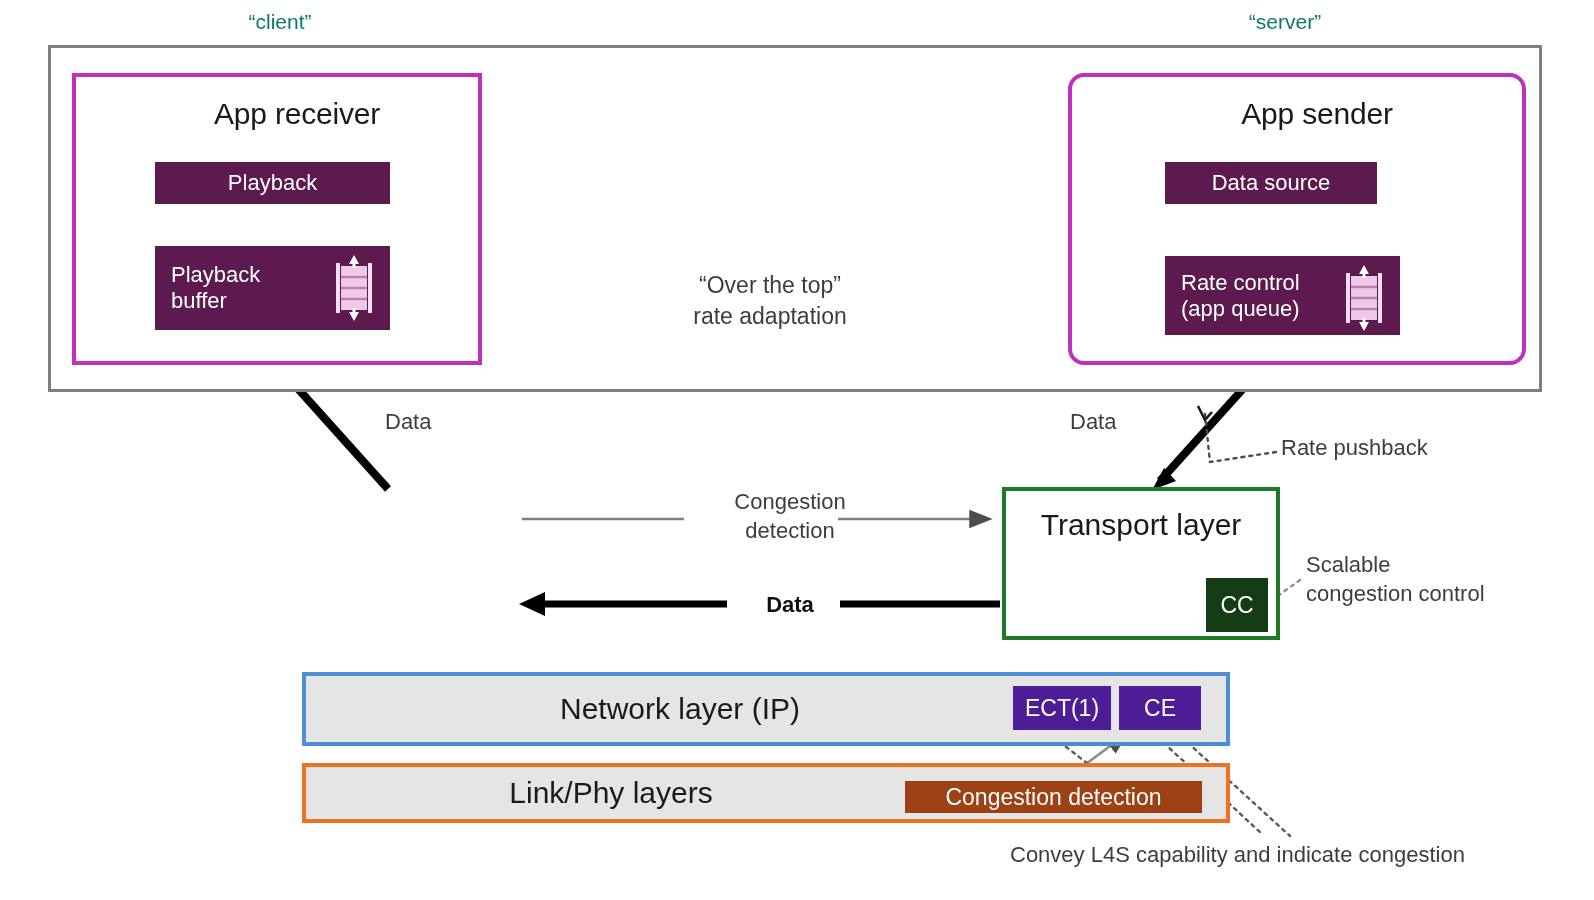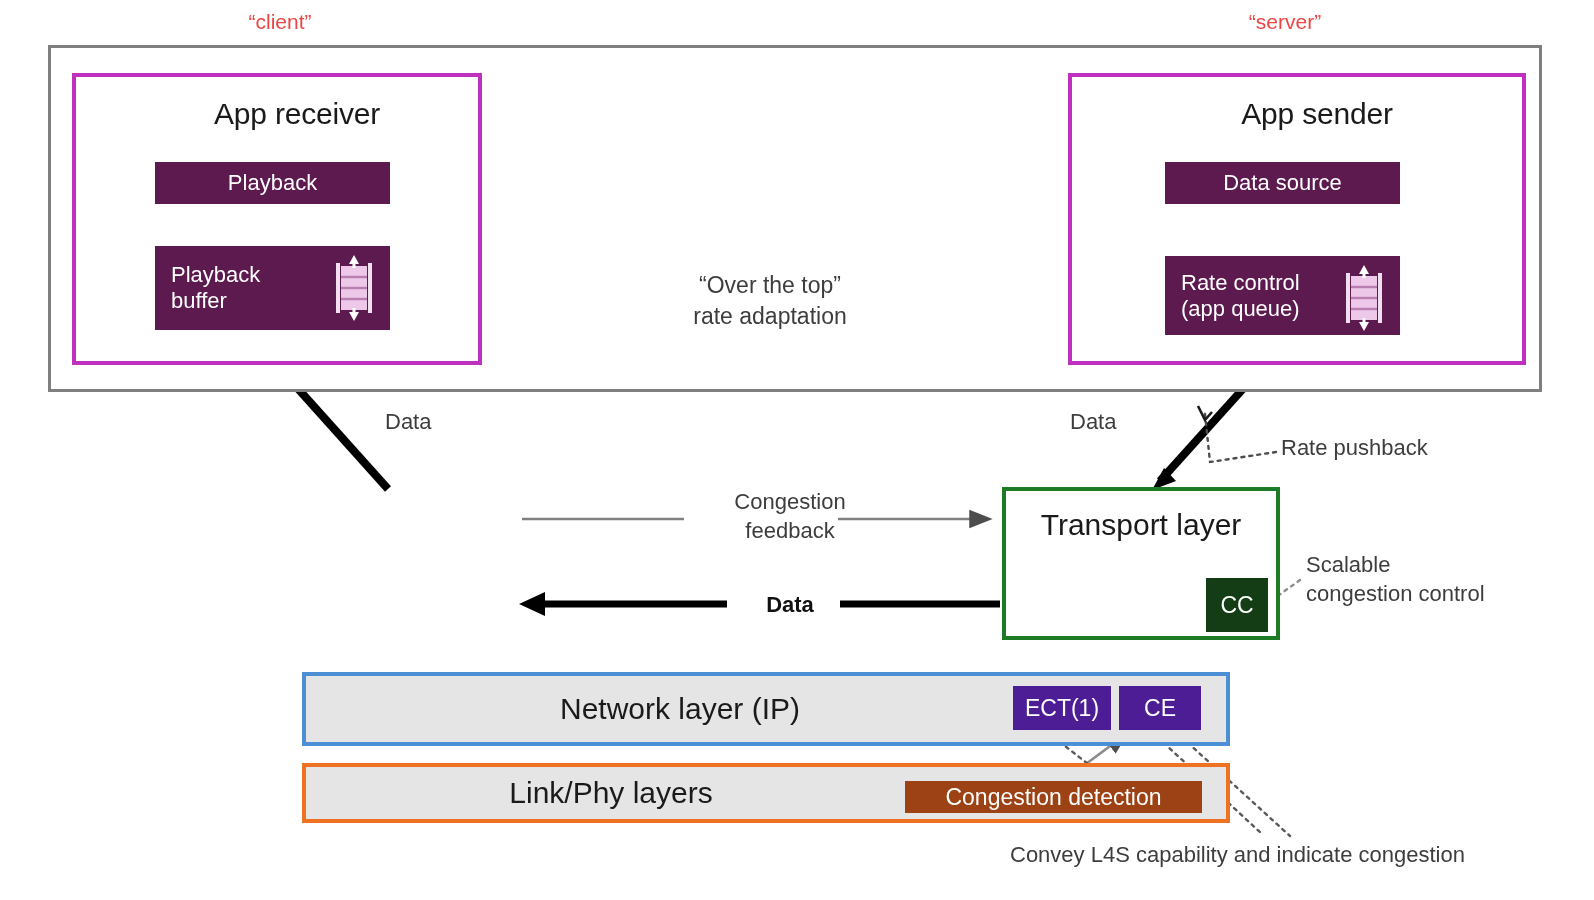--- a/index.html
+++ b/index.html
@@ -56,7 +56,7 @@
   
   .role-caption {
     font-size: 21px;
-    color: #ef4444;
+    color: #0f766e;
     text-align: center;
   }
   .role-client { left: 180px; top: 10px; width: 200px; }

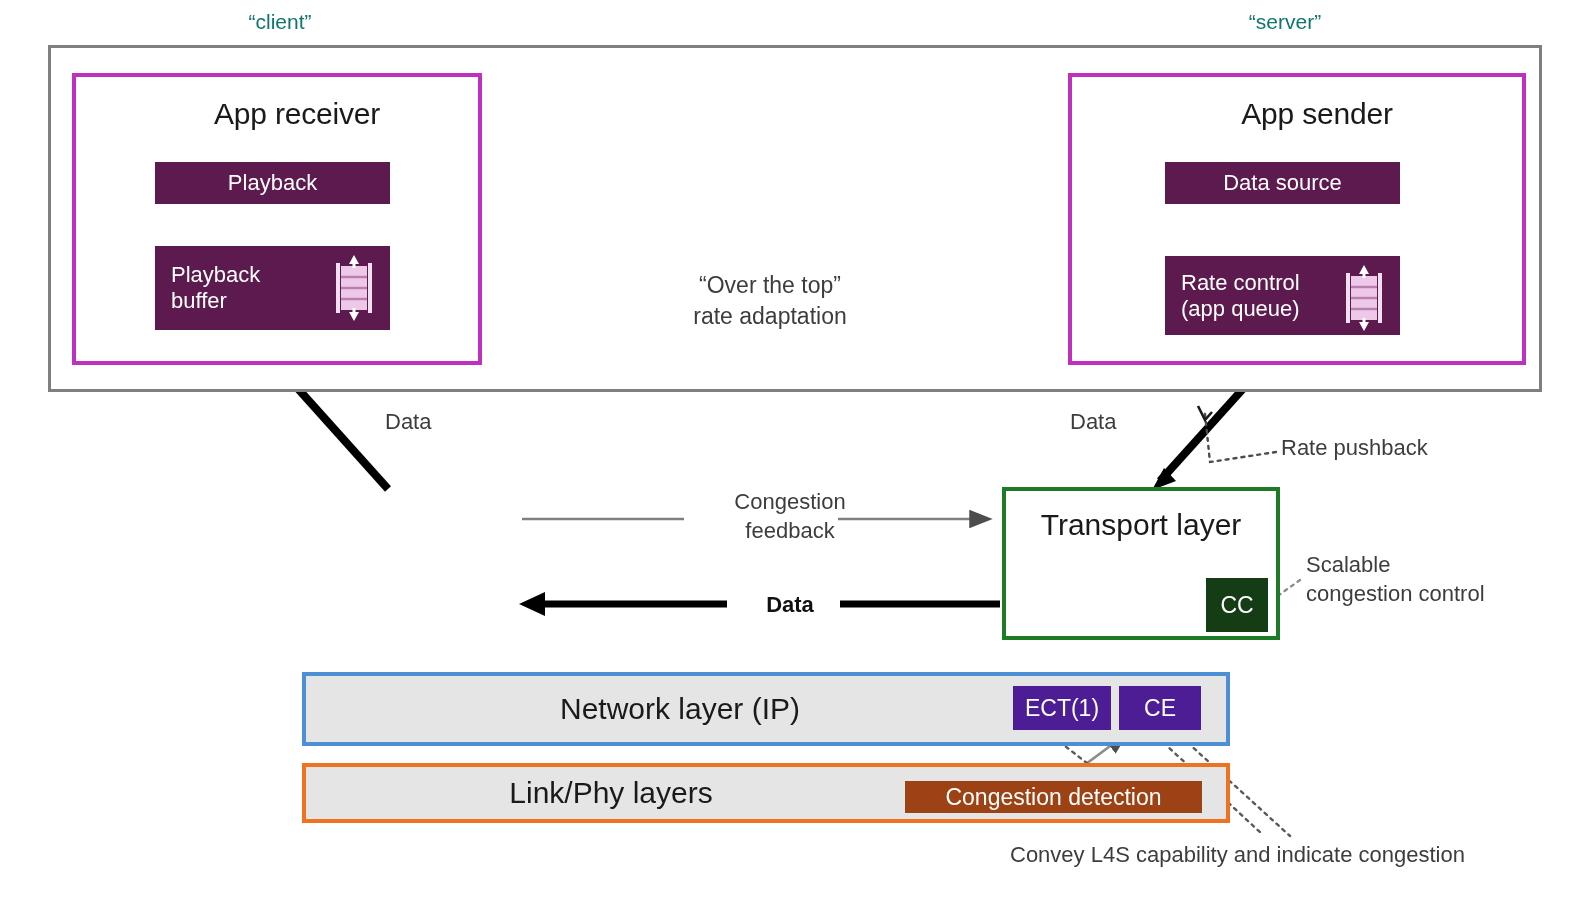--- a/index.html
+++ b/index.html
@@ -40,7 +40,7 @@
     background: #ffffff;
   }
   .endpoint-client { left: 72px; top: 73px; width: 410px; height: 292px; }
-  .endpoint-server { left: 1068px; top: 73px; width: 458px; height: 292px; }
+  .endpoint-server { left: 1068px; top: 73px; width: 458px; height: 292px; border-radius: 16px; }
 
   .endpoint-title {
     position: absolute;

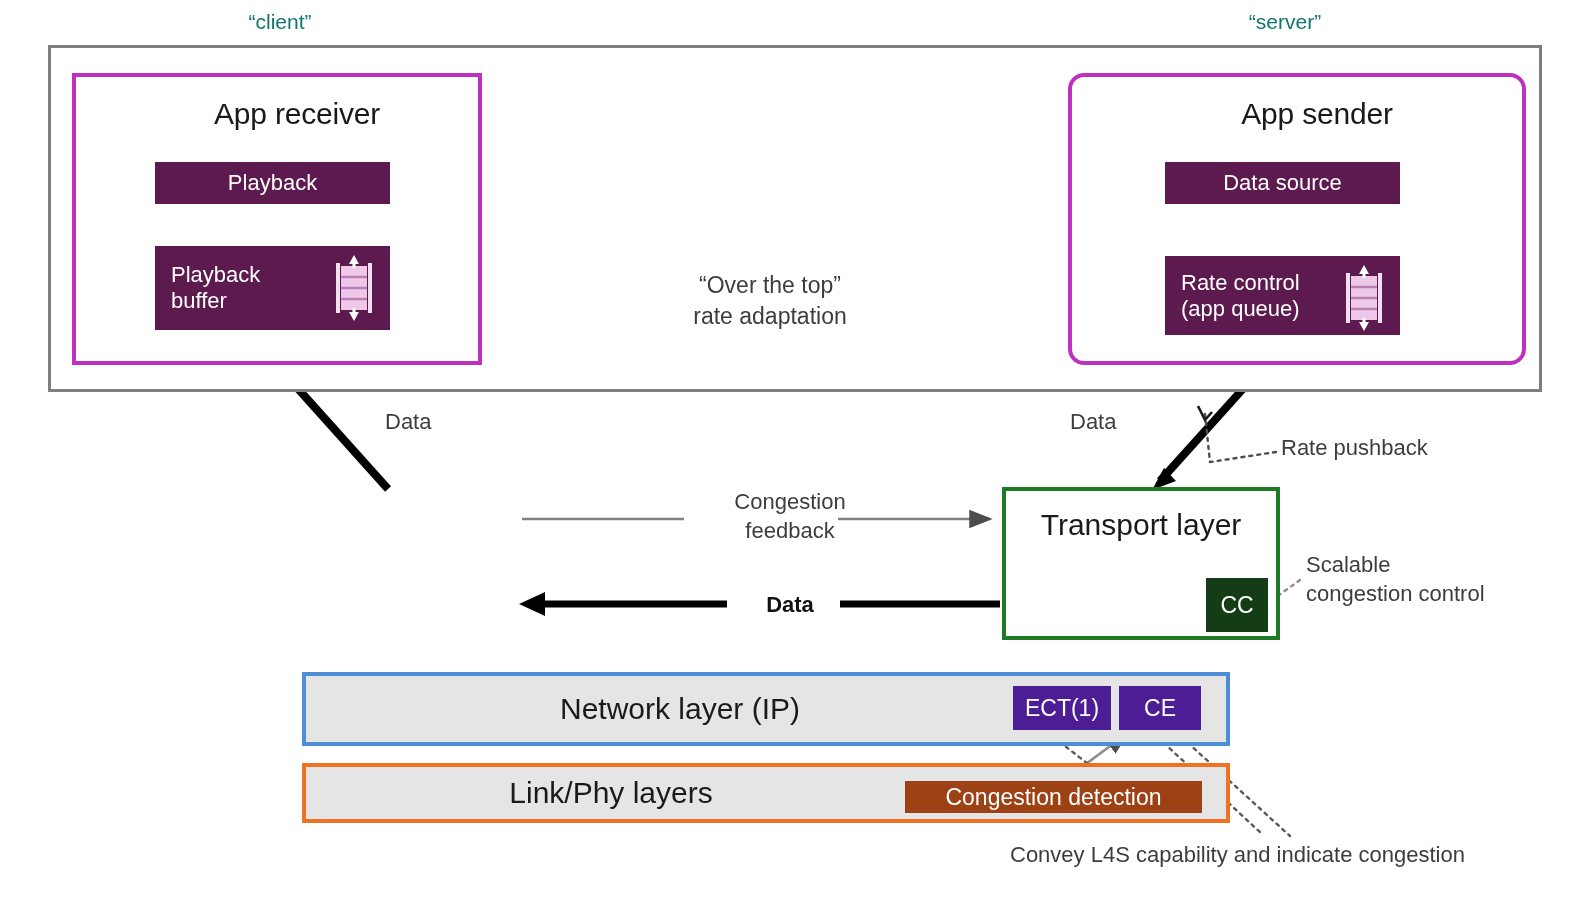--- a/index.html
+++ b/index.html
@@ -80,7 +80,7 @@
   }
   .pb-playback  { left: 155px;  top: 162px; width: 235px; height: 42px; justify-content: center; }
   .pb-buffer    { left: 155px;  top: 246px; width: 235px; height: 84px; justify-content: flex-start; }
-  .pb-datasrc   { left: 1165px; top: 162px; width: 235px; height: 42px; justify-content: center; }
+  .pb-datasrc   { left: 1165px; top: 162px; width: 212px; height: 42px; justify-content: center; }
   .pb-ratectl   { left: 1165px; top: 256px; width: 235px; height: 79px; justify-content: flex-start; }
 
   .purple-block .blk-label {

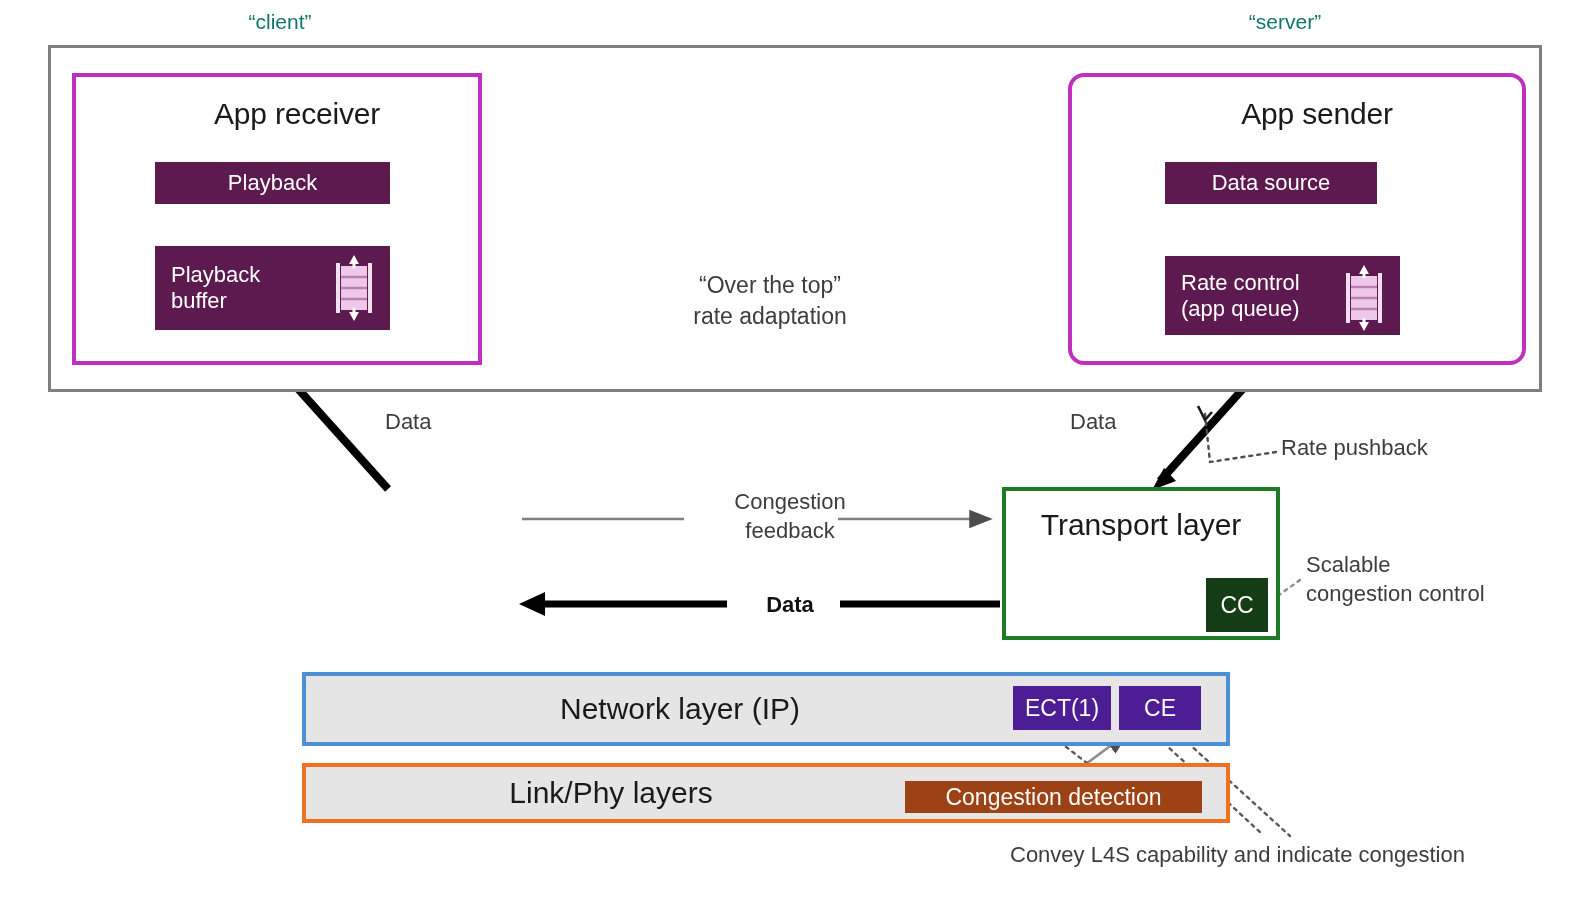--- a/index.html
+++ b/index.html
@@ -341,7 +341,7 @@
   <div class="abs cc-chip">CC</div>
 
   <div class="abs note note-cong-fb">Congestion
-feedback</div>
+detection</div>
   <div class="abs note note-data-mid">Data</div>
 
   <div class="abs note note-pushback">Rate pushback</div>

